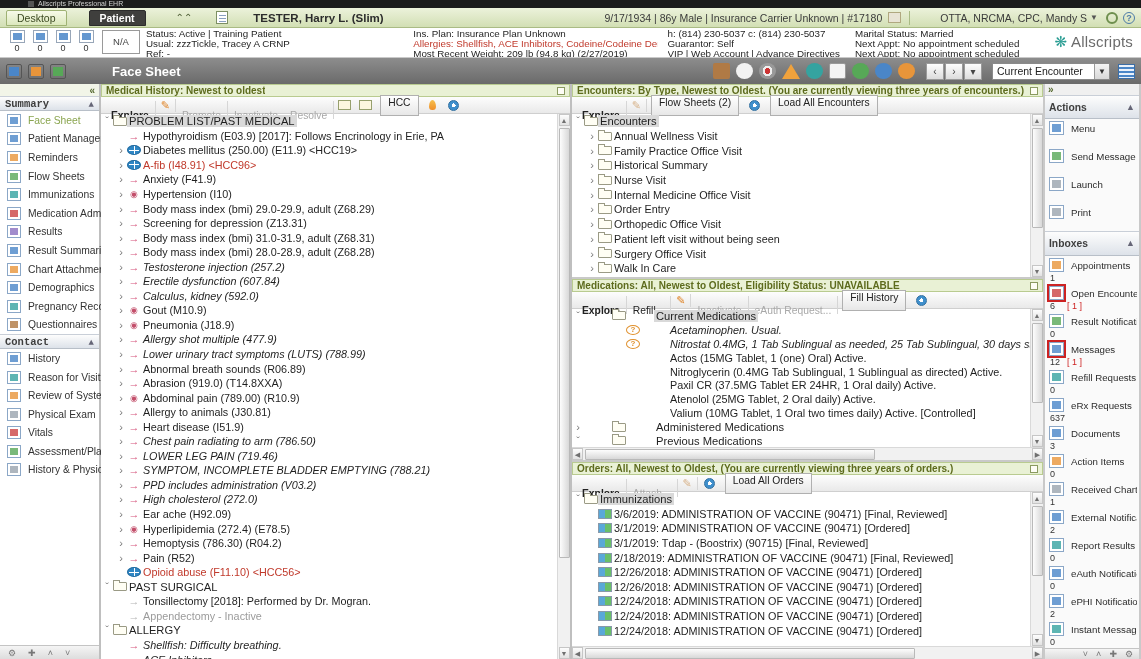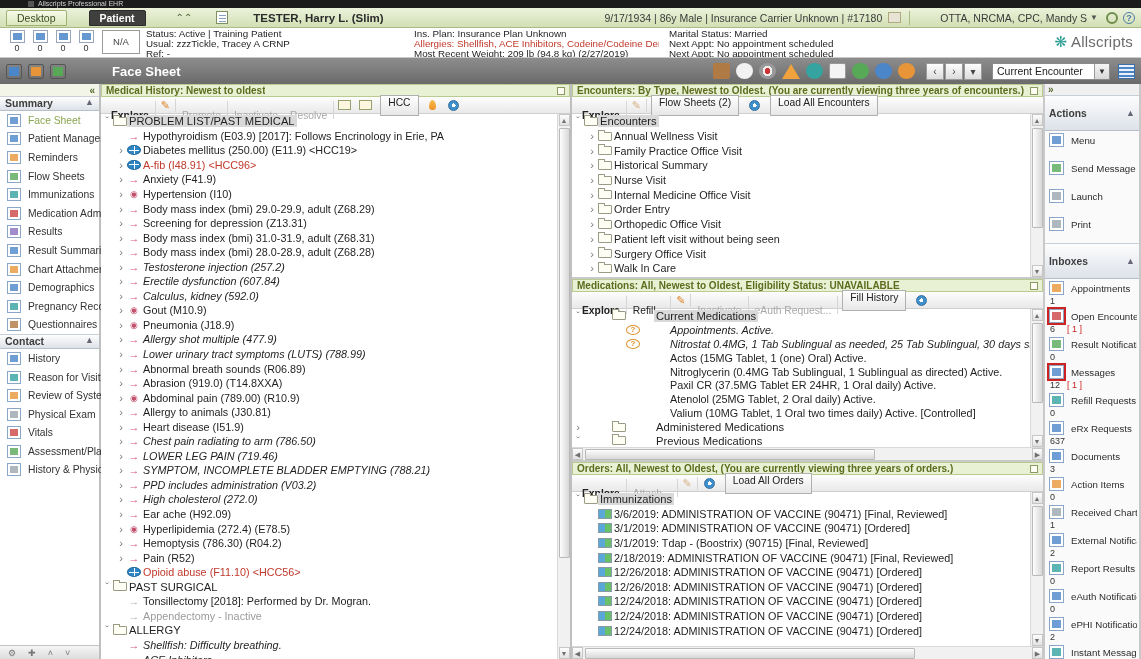--- a/index.html
+++ b/index.html
@@ -222,6 +222,11 @@
       <div class="red">Allergies: Shellfish, ACE Inhibitors, Codeine/Codeine Derivatives, Fi...</div>
       <div>Most Recent Weight: 209 lb (94.8 kg)  (2/27/2019)</div>
     </div>
+    <div class="bcol bc3">
+      <div>h: (814) 230-5037  c: (814) 230-5037</div>
+      <div>Guarantor: Self</div>
+      <div>VIP | Web Account | Advance Directives</div>
+    </div>
     <div class="bcol bc4">
       <div>Marital Status: Married</div>
       <div>Next Appt: No appointment scheduled</div>

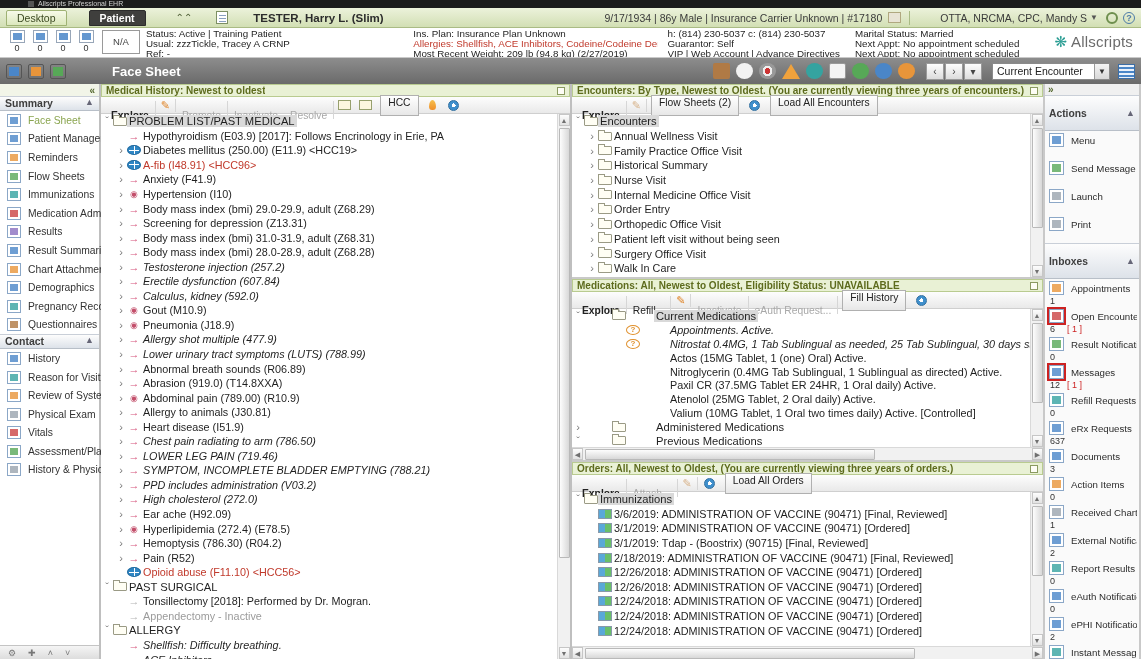--- a/index.html
+++ b/index.html
@@ -74,7 +74,7 @@
 
   
   .ns-top { height:12px; display:flex; justify-content:flex-end; align-items:center; padding-right:4px; color:#54682e; font-weight:bold; font-size:10px; background:#f2f5e8; }
-  .ns-head { height:15px; background:linear-gradient(#fdfdfd,#dde2e9); border-top:1px solid #c9cfd8; border-bottom:1px solid #b8bfc8; display:flex; align-items:flex-start; padding:0 5px; font-weight:bold; color:#3e3e3e; font-size:10.5px; }
+  .ns-head { height:15px; background:linear-gradient(#fdfdfd,#dde2e9); border-top:1px solid #c9cfd8; border-bottom:1px solid #b8bfc8; display:flex; align-items:flex-end; padding:0 5px; font-weight:bold; color:#3e3e3e; font-size:10.5px;font-family:Liberation Mono, monospace; }
   .ns-head .chev { margin-left:auto; color:#667; font-size:9px; }
   .ns-item { height:18.6px; display:flex; align-items:center; padding-left:7px; cursor:default; }
   .nic { width:14px; height:13px; border:1px solid #8ba7c7; background:#fff; margin-right:7px; position:relative; flex:0 0 14px; }

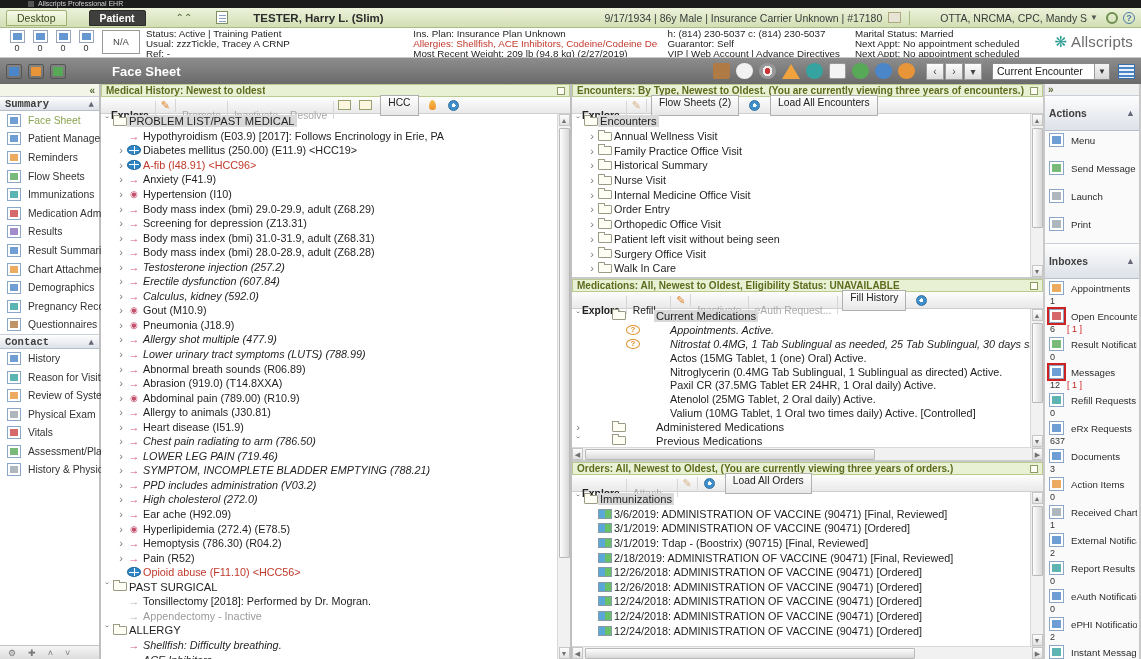--- a/index.html
+++ b/index.html
@@ -153,7 +153,7 @@
 
   
   .rs-top { height:12px; background:#f0f0f0; display:flex; align-items:center; padding-left:3px; color:#54682e; font-weight:bold; font-size:10px; }
-  .rs-head { height:30px; background:linear-gradient(#fdfdfd,#dde2e9); border-top:1px solid #c9cfd8; border-bottom:1px solid #b8bfc8; display:flex; align-items:center; padding:17px 4px; font-weight:bold; color:#3e3e3e; font-size:10.3px; }
+  .rs-head { height:30px; background:linear-gradient(#fdfdfd,#dde2e9); border-top:1px solid #c9cfd8; border-bottom:1px solid #b8bfc8; display:flex; align-items:center; padding:0 4px; font-weight:bold; color:#3e3e3e; font-size:10.3px; }
   .rs-head .chev { margin-left:auto; color:#667; font-size:9px; }
   .rs-item { position:relative; height:28px; }
   .ric { position:absolute; left:4px; top:2px; width:15px; height:14px; border:1px solid #8ba7c7; background:#fff; }

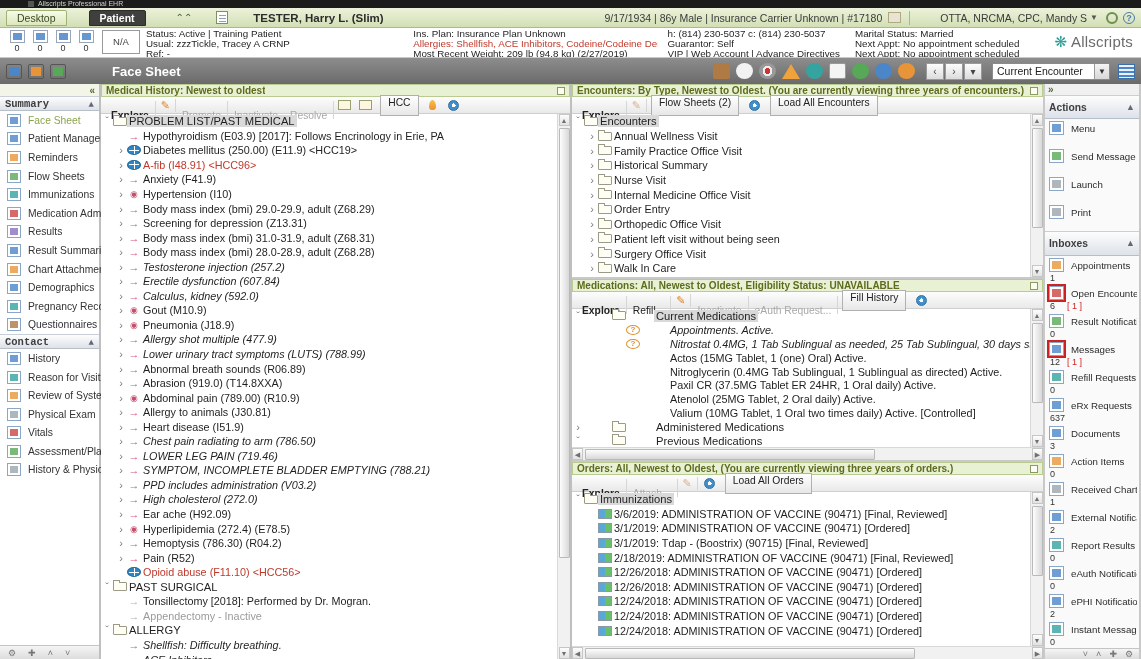--- a/index.html
+++ b/index.html
@@ -770,7 +770,7 @@
               <div class="trow c1 it">
                 <span class="exp e-n"></span>
                 <span class="tic ic-q"></span>
-                <span class="tt">Appointments. Active.</span>
+                <span class="tt">Acetaminophen. Usual.</span>
               </div>
 
               <div class="trow c1 it">

